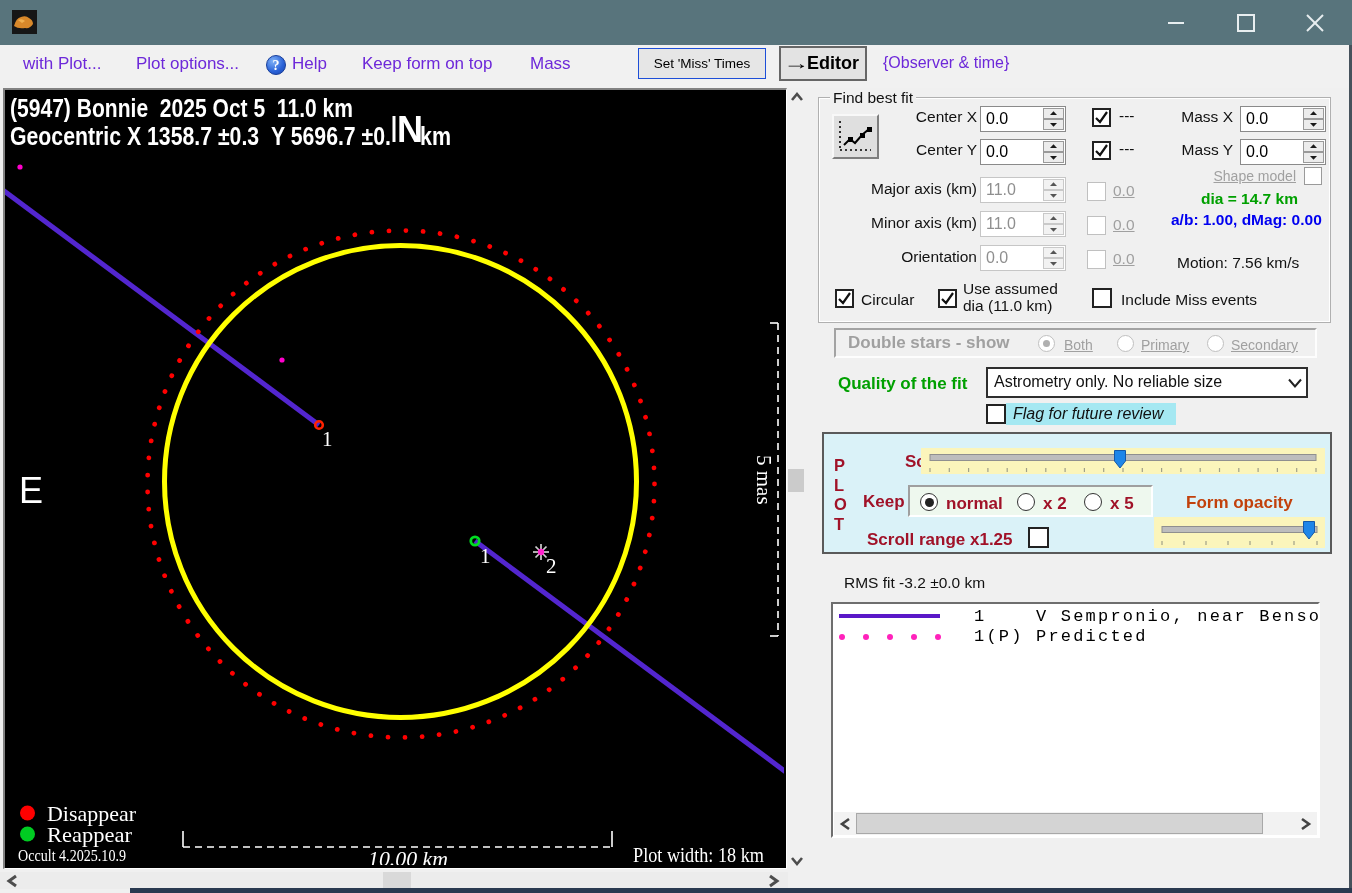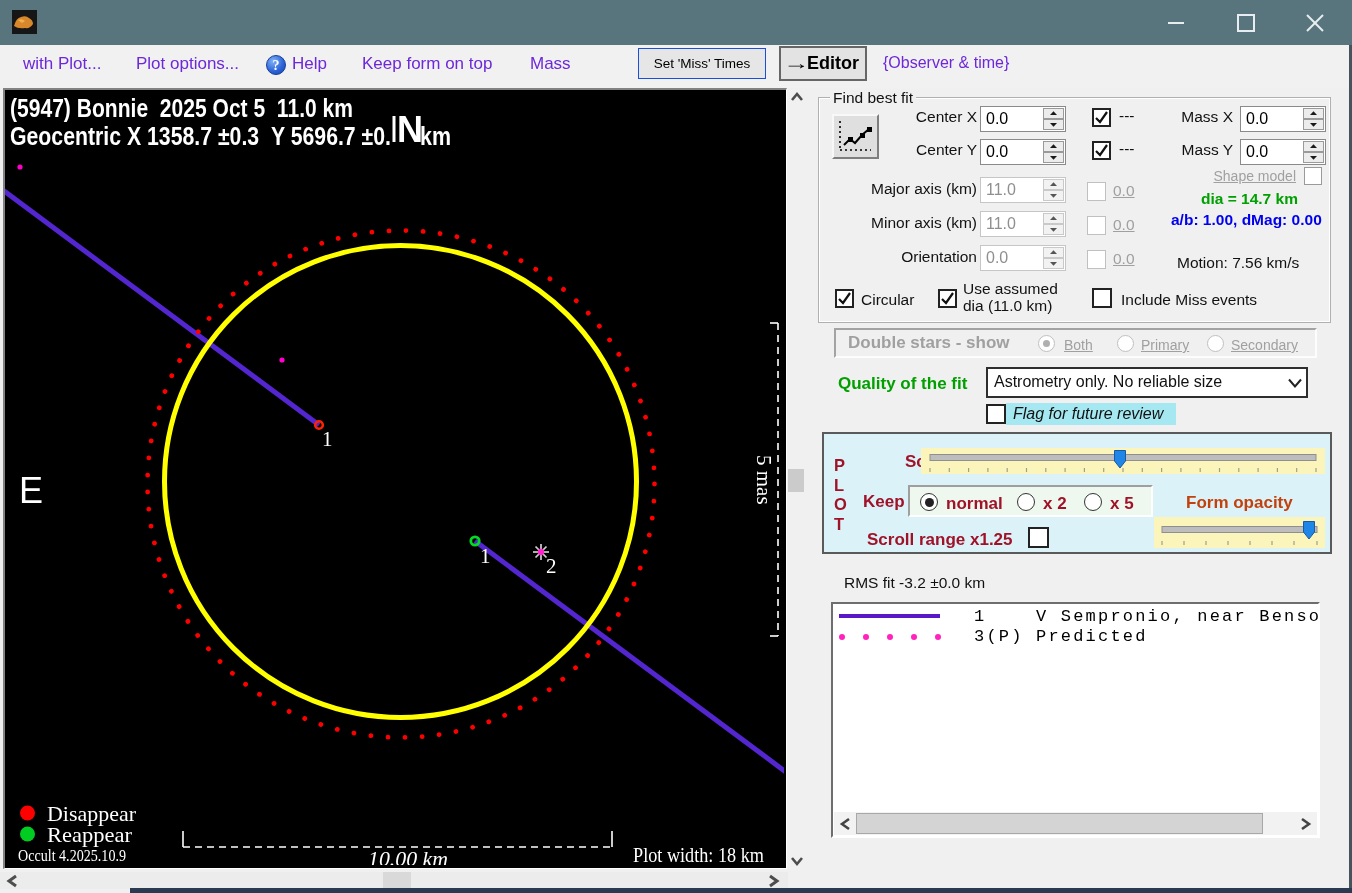--- a/index.html
+++ b/index.html
@@ -360,7 +360,7 @@
   <div class="abs" style="left:831px;top:602px;width:489px;height:236px;background:#fff;border-top:2px solid #6e6e6e;border-left:2px solid #6e6e6e;border-bottom:2px solid #fff;border-right:2px solid #fff"></div>
   <div class="abs" style="left:839px;top:614px;width:101px;height:4px;background:#5a17c8"></div>
   <div class="abs" style="left:974px;top:607px;font-family:'Liberation Mono',monospace;font-size:17px;letter-spacing:2.2px;color:#000;white-space:pre;width:344px;overflow:hidden">1    V Sempronio, near Benson</div>
-  <div class="abs" style="left:974px;top:627px;font-family:'Liberation Mono',monospace;font-size:17px;letter-spacing:2.2px;color:#000;white-space:pre">3(P) Predicted</div>
+  <div class="abs" style="left:974px;top:627px;font-family:'Liberation Mono',monospace;font-size:17px;letter-spacing:2.2px;color:#000;white-space:pre">1(P) Predicted</div>
   <svg class="abs" style="left:837px;top:631px" width="110" height="12" viewBox="0 0 110 12">
     <circle cx="5" cy="6" r="3" fill="#ff22bb"></circle>
       <circle cx="29" cy="6" r="3" fill="#ff22bb"></circle>

